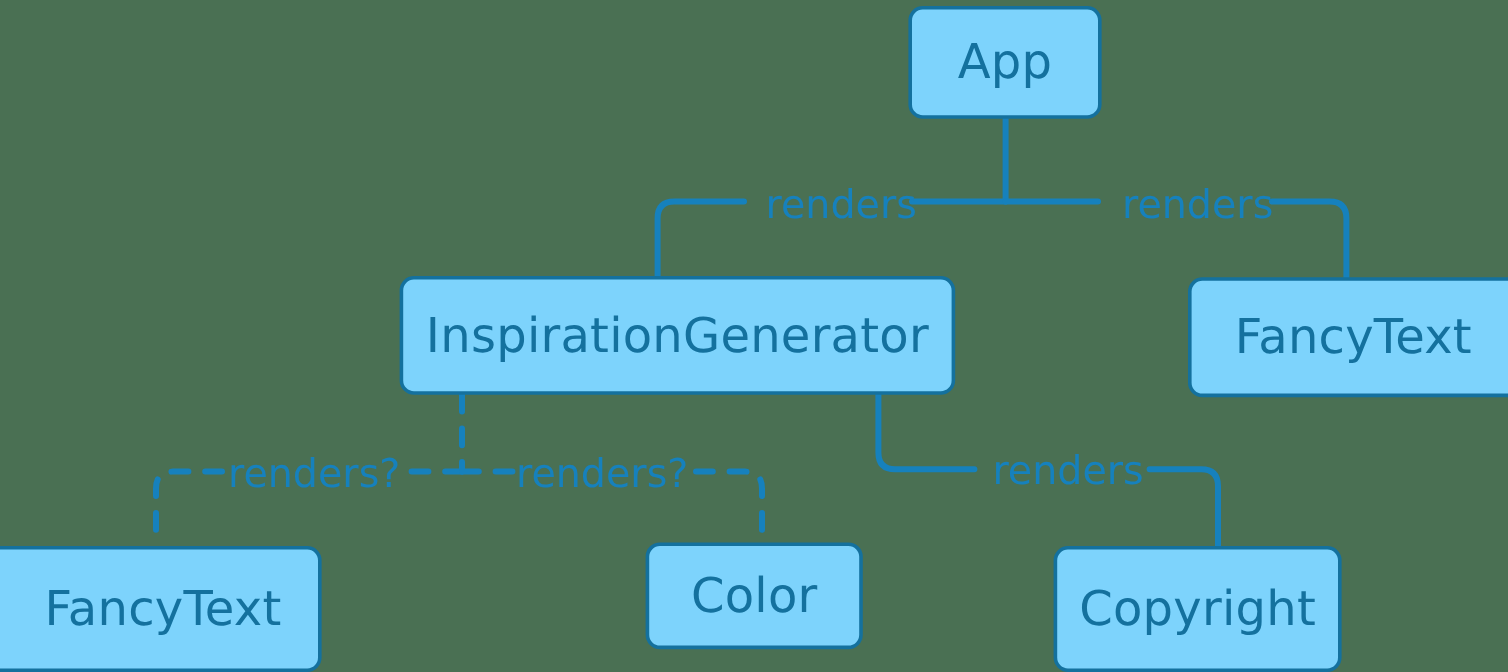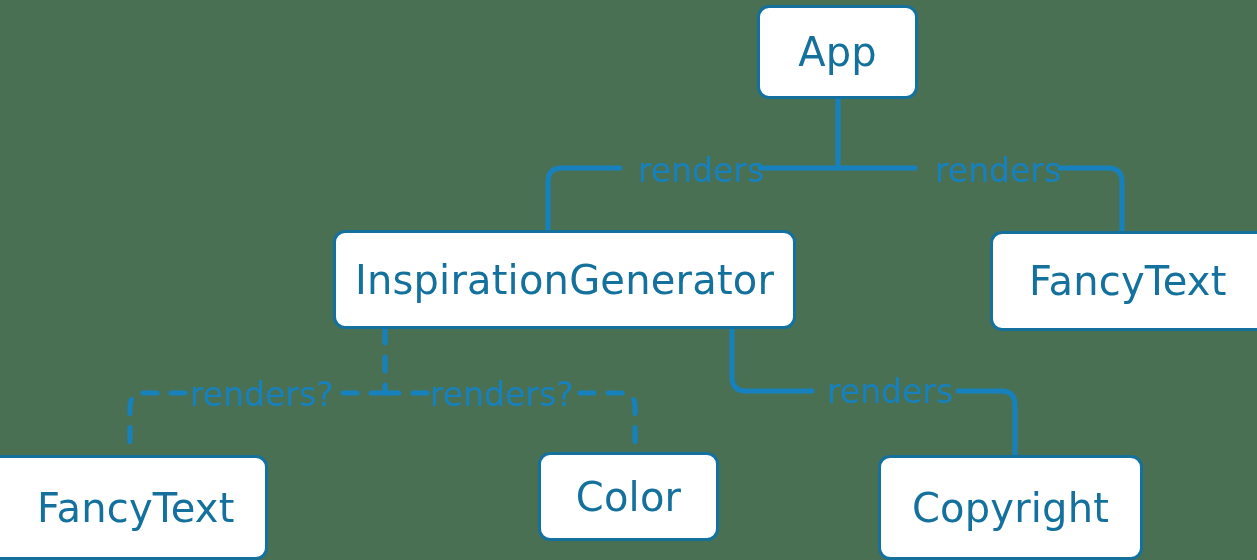--- a/index.html
+++ b/index.html
@@ -29,7 +29,7 @@
   .node {
     position: absolute;
     box-sizing: border-box;
-    background: #ffffff;
+    background: #7dd3fc;
     border: 3px solid #14719e;
     border-radius: 12px;
     display: flex;

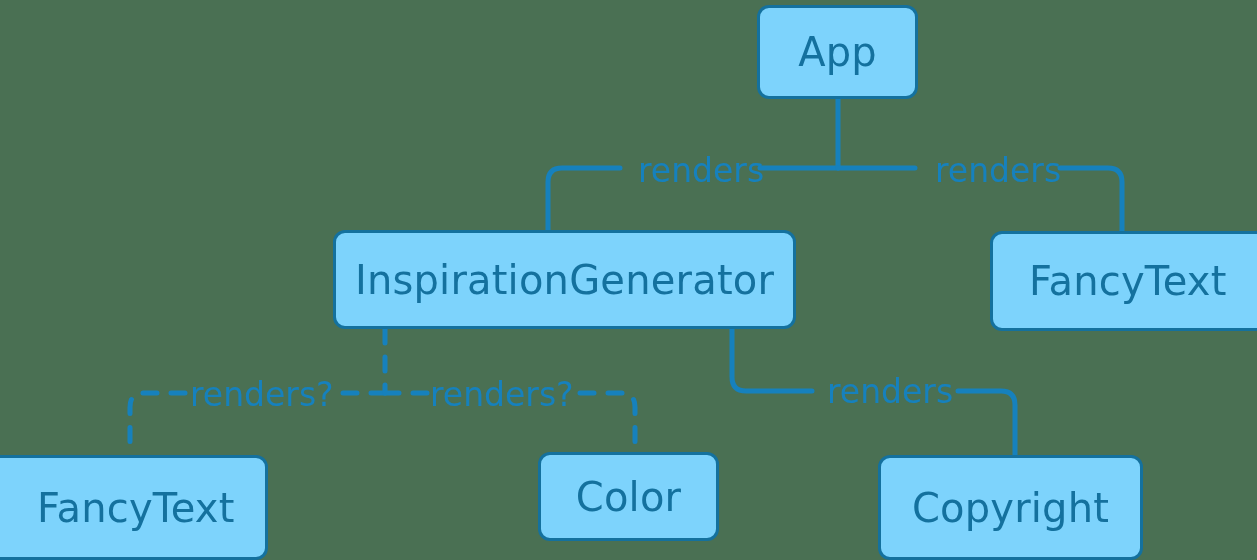--- a/index.html
+++ b/index.html
@@ -58,7 +58,7 @@
   .node.fancytop   { left: 990px;  top: 231px; width: 290px; height: 100px; font-size: 40px; justify-content: flex-start; padding-left: 36px; }
   .node.fancybot   { left: -22px;  top: 455px; width: 290px; height: 105px; font-size: 40px; justify-content: flex-start; padding-left: 56px; }
   .node.color      { left: 538px;  top: 452px; width: 181px; height: 89px; font-size: 40px; }
-  .node.copyright  { left: 878px;  top: 455px; width: 265px; height: 105px; font-size: 40px; }
+  .node.copyright  { left: 878px;  top: 455px; width: 240px; height: 105px; font-size: 40px; }
 
   .lbl-renders-left  { left: 638px;  top: 154px; }
   .lbl-renders-right { left: 935px;  top: 154px; }

